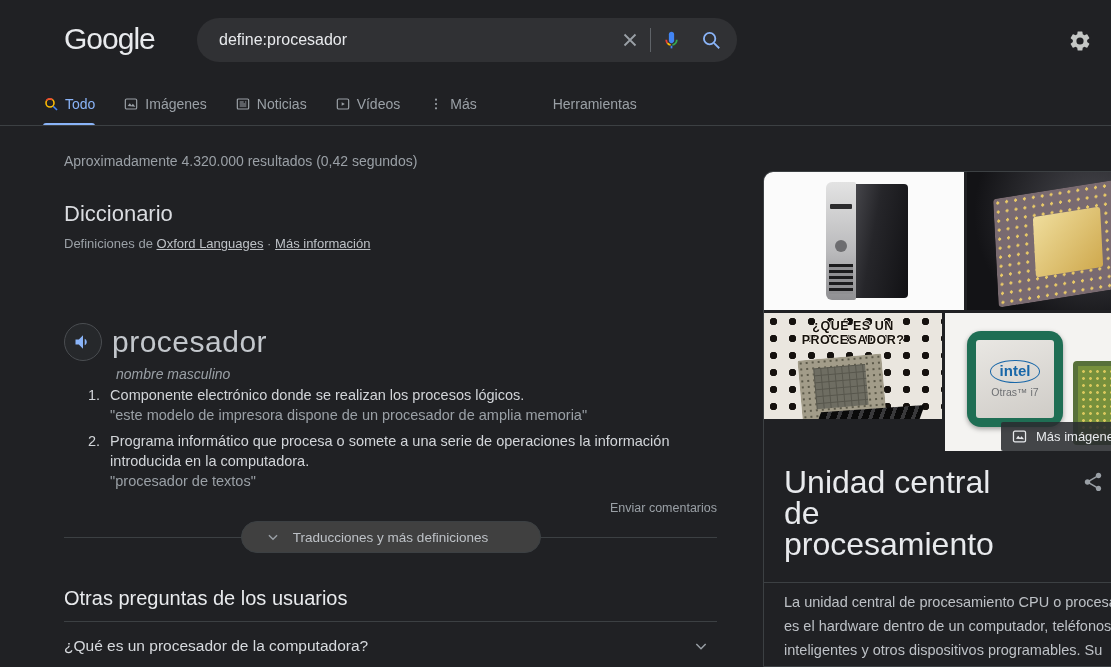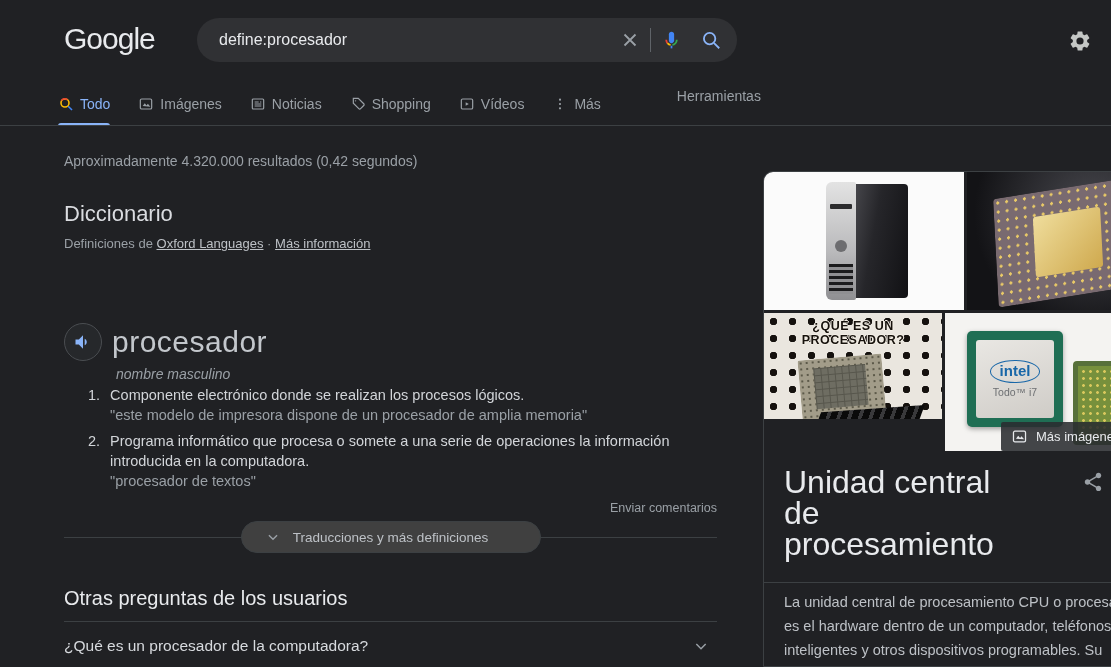--- a/index.html
+++ b/index.html
@@ -27,7 +27,7 @@
   .gear-btn { position:absolute; left:1068px; top:29px; width:26px; height:26px; cursor:pointer; color:#c4c7c5; }
 
   
-  .tabs { position:absolute; left:58px; top:88px; display:flex; align-items:flex-start; font-size:14px; color:#9aa0a6; }
+  .tabs { position:absolute; left:43px; top:88px; display:flex; align-items:center; font-size:14px; color:#9aa0a6; }
   .tab { display:flex; align-items:center; gap:6px; padding:8px 12px 14px 0; margin-right:16px; cursor:pointer; }
   .tab .ticon { width:16px; height:16px; color:#9aa0a6; }
   .tab.active { color:#8ab4f8; position:relative; }

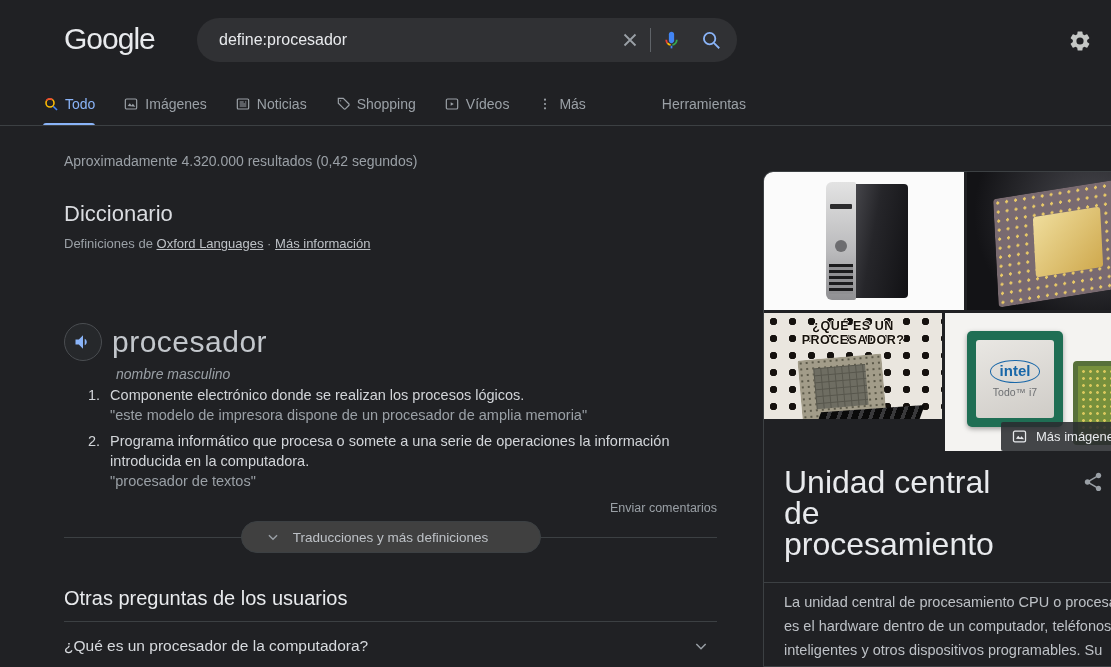--- a/index.html
+++ b/index.html
@@ -217,13 +217,6 @@
   </div>
   <div class="tab">
     <svg class="ticon" viewBox="0 0 24 24" fill="none" stroke="currentColor" stroke-width="1.8">
-        <path d="M20.6 11.6l-8.2-8.1H5v7.4l8.2 8.1a1.9 1.9 0 0 0 2.7 0l4.7-4.7a1.9 1.9 0 0 0 0-2.7z"></path>
-        <circle cx="8.3" cy="7.3" r="1.1" fill="currentColor" stroke="none"></circle>
-      </svg>
-    <span>Shopping</span>
-  </div>
-  <div class="tab">
-    <svg class="ticon" viewBox="0 0 24 24" fill="none" stroke="currentColor" stroke-width="1.8">
         <rect x="3.5" y="4.5" width="17" height="15" rx="2"></rect>
         <path d="M10 9.3v5.4l4.7-2.7z" fill="currentColor" stroke="none"></path>
       </svg>

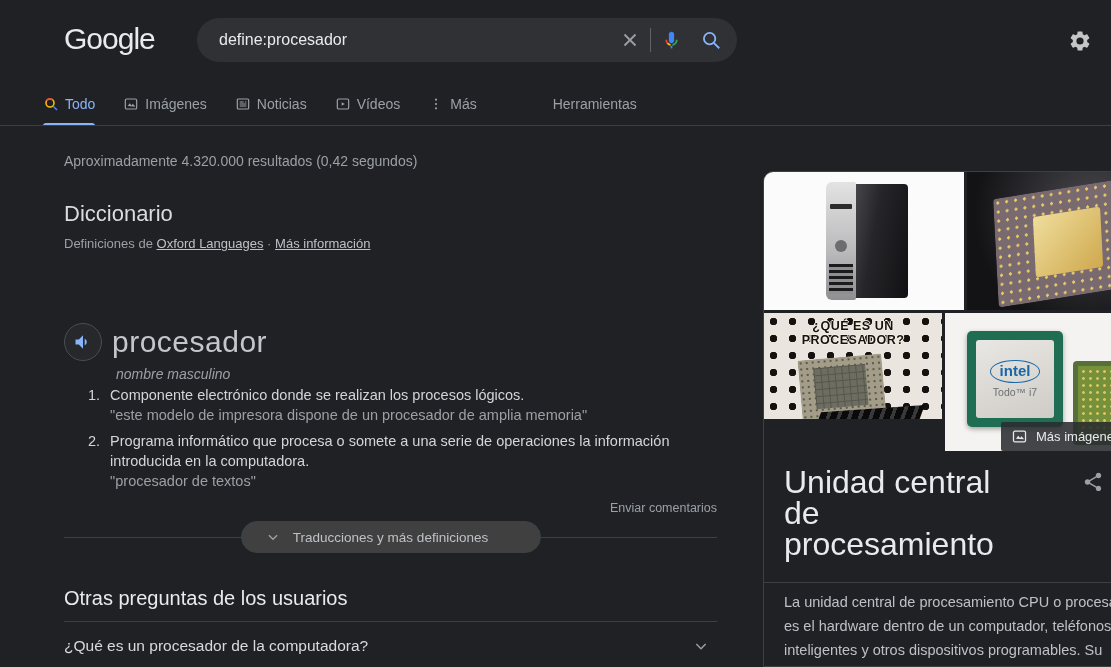--- a/index.html
+++ b/index.html
@@ -134,7 +134,7 @@
   .greenchip { position:absolute; left:128px; top:48px; width:92px; height:84px; background:#77903c; border-radius:4px;
         background-image:radial-gradient(circle,#d9c85d 1.3px,transparent 1.5px); background-size:7px 7px;
         box-shadow:inset 0 0 0 5px #57703a; }
-  .intelchip { position:absolute; left:22px; top:18px; width:96px; height:96px; background:#1f6e54; border-radius:5px;
+  .intelchip { position:absolute; left:22px; top:18px; width:96px; height:96px; background:#1f6e54; border-radius:14px;
         box-shadow:0 2px 5px rgba(0,0,0,.35); }
   .intelchip .lid { position:absolute; left:9px; top:9px; right:9px; bottom:9px;
         background:linear-gradient(160deg,#e9e7e3,#cfccc7); border-radius:3px;

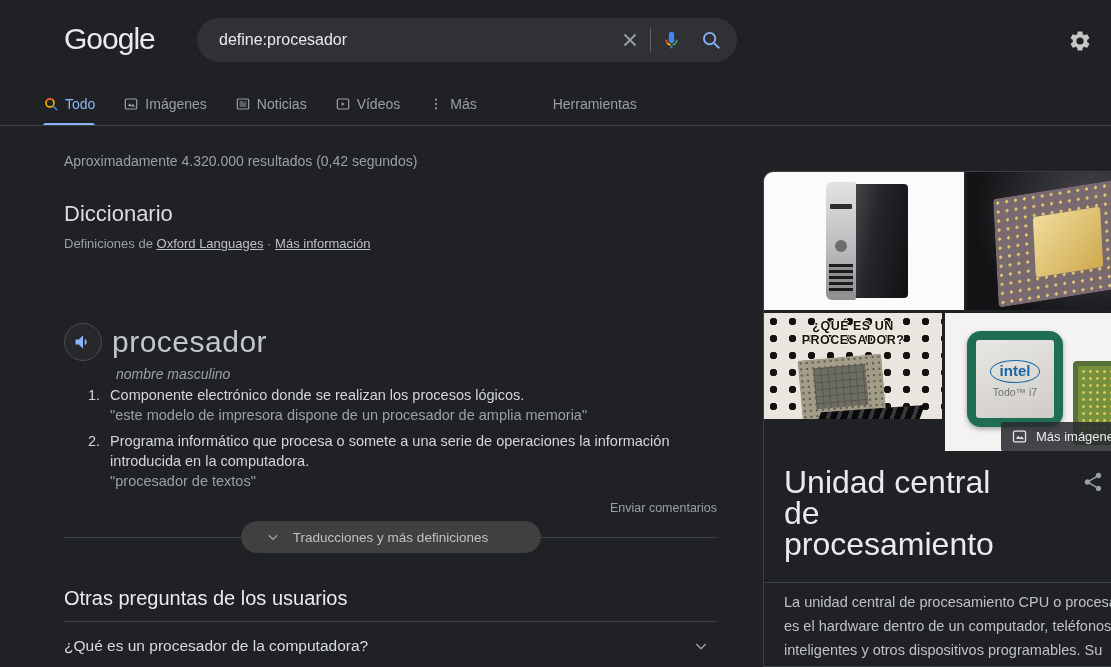--- a/index.html
+++ b/index.html
@@ -329,7 +329,7 @@
       <div class="intelchip">
         <div class="lid">
           <span class="intel-logo">intel</span>
-          <span class="intel-sub">Todo™ i7</span>
+          <span class="intel-sub">Otras™ i7</span>
         </div>
       </div>
     </div>

